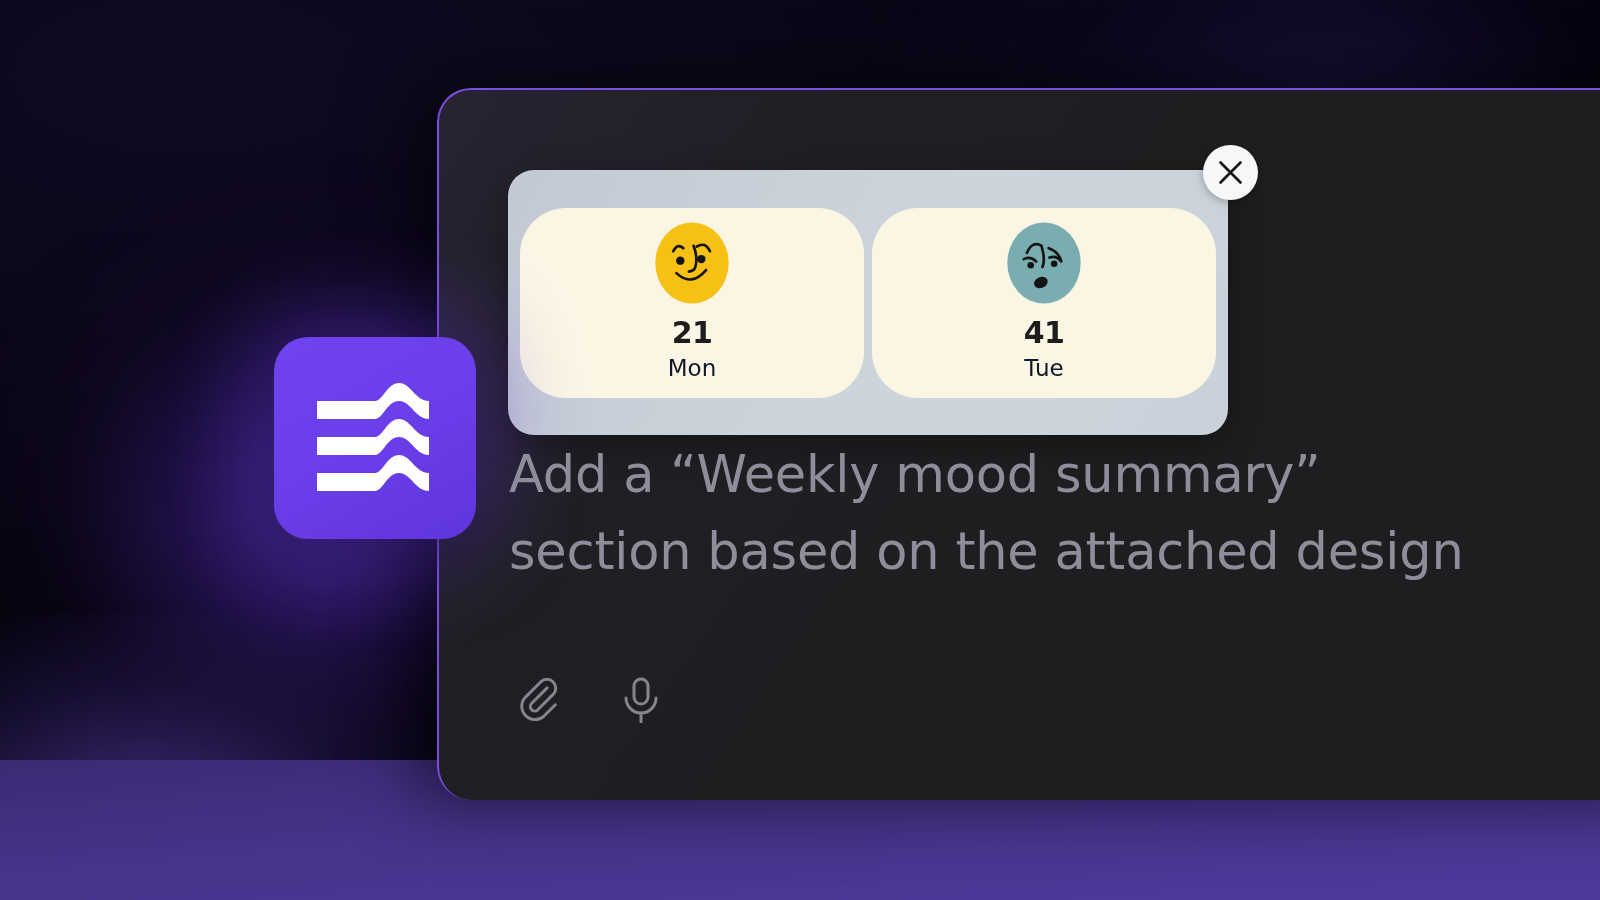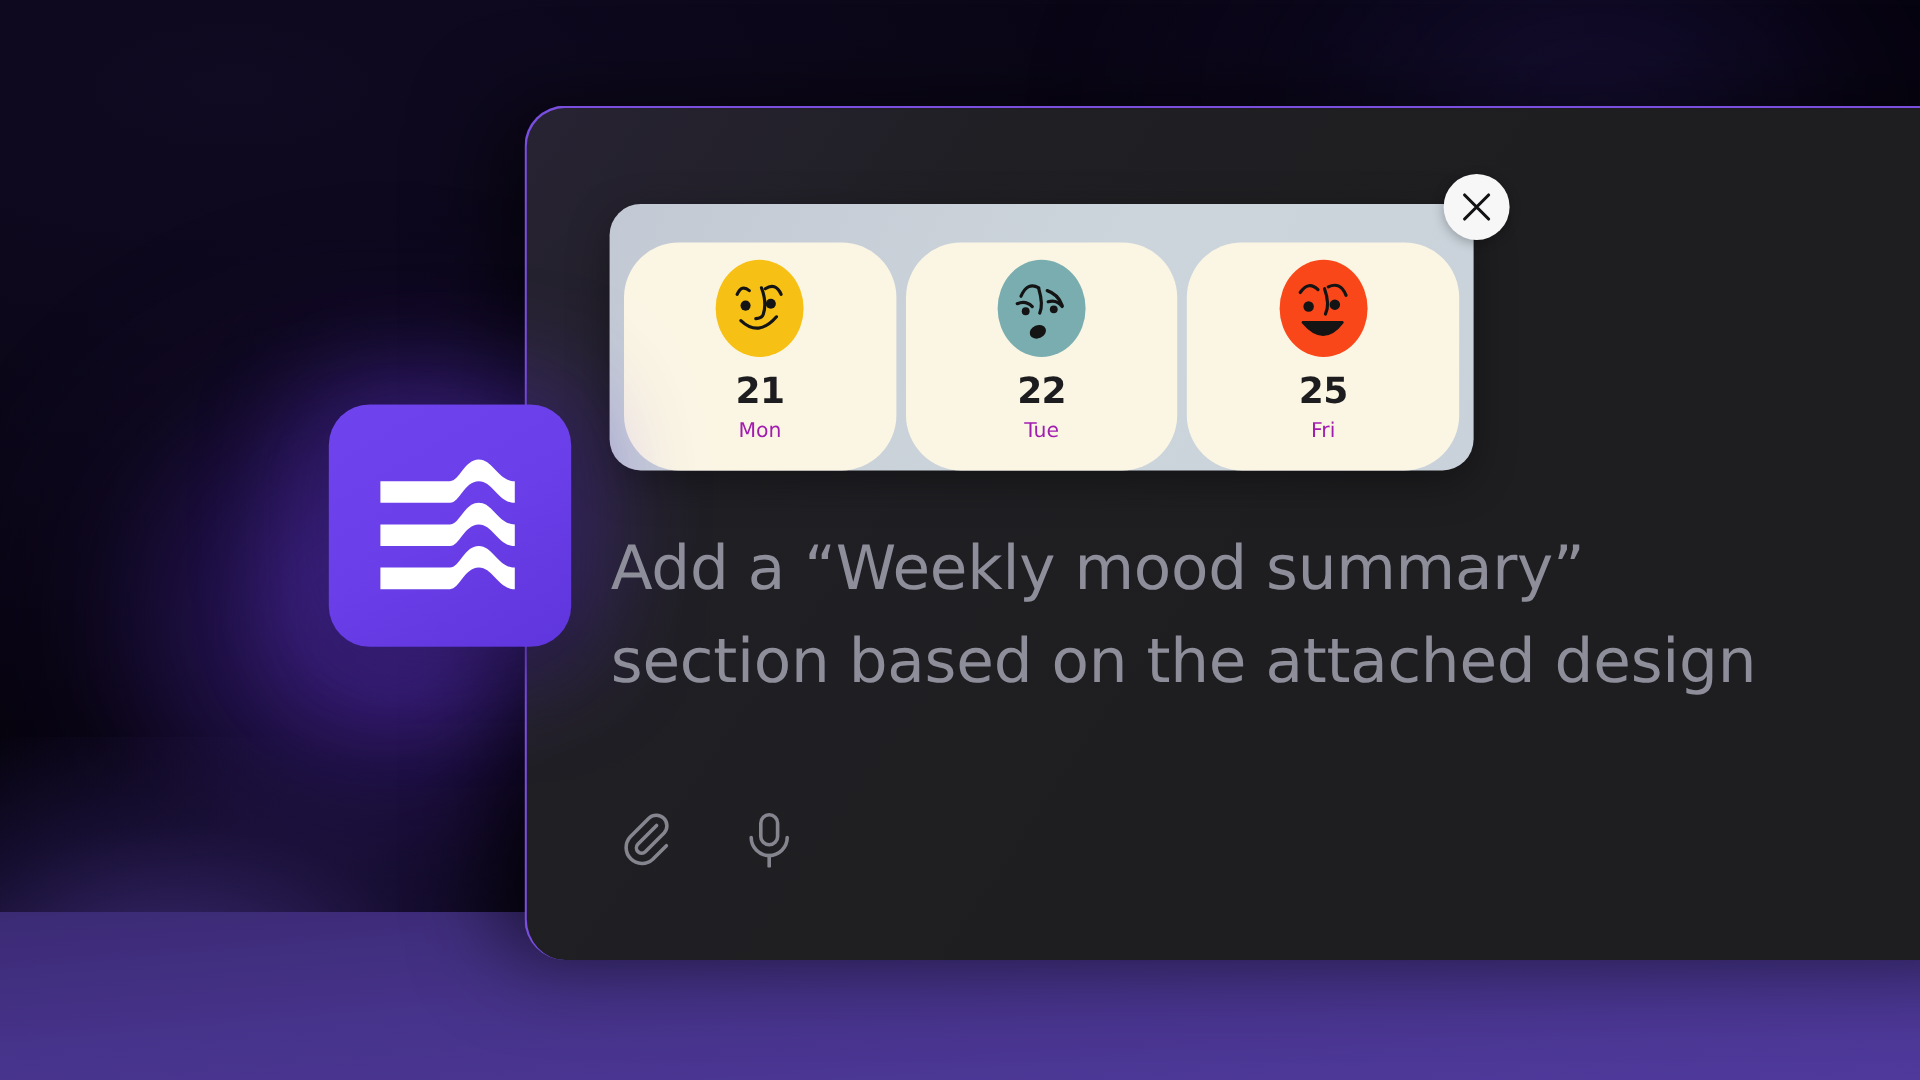--- a/index.html
+++ b/index.html
@@ -80,11 +80,11 @@
   #attachment-card {
     position: absolute;
     left: 508px; top: 170px;
-    width: 720px; height: 222px;
+    width: 720px; height: 265px;
     border-radius: 26px;
     background: linear-gradient(118deg, #c2c9d4 0%, #c6cdd6 18%, #cdd5dc 55%, #c9d2da 100%);
     display: flex;
-    align-items: flex-end;
+    align-items: center;
     gap: 8px;
     padding: 0 12px;
     box-shadow: 0 10px 34px rgba(0,0,0,0.34);

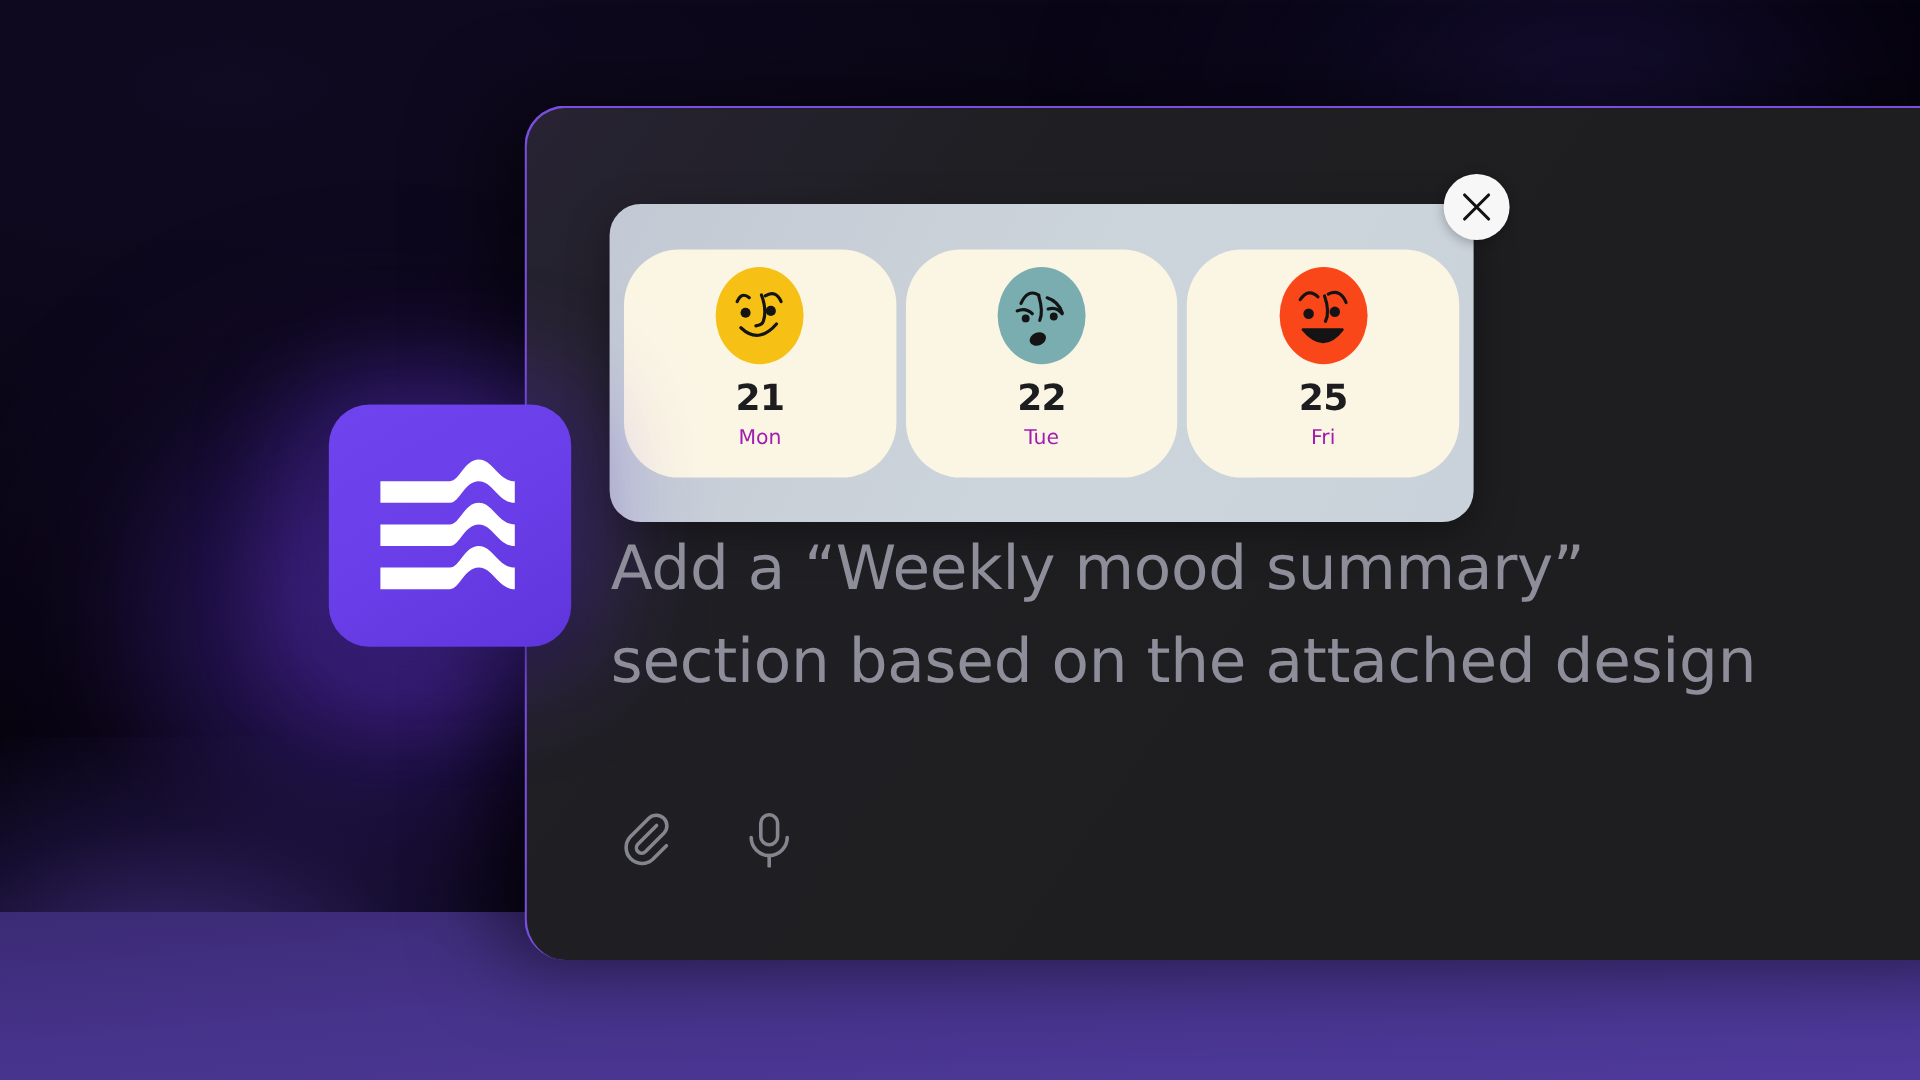--- a/index.html
+++ b/index.html
@@ -238,7 +238,7 @@
             </g>
           </svg>
         </div>
-        <div class="day-num">22</div>
+        <div class="day-num">41</div>
         <div class="day-name">Tue</div>
       </div>
       <div class="day-pill">

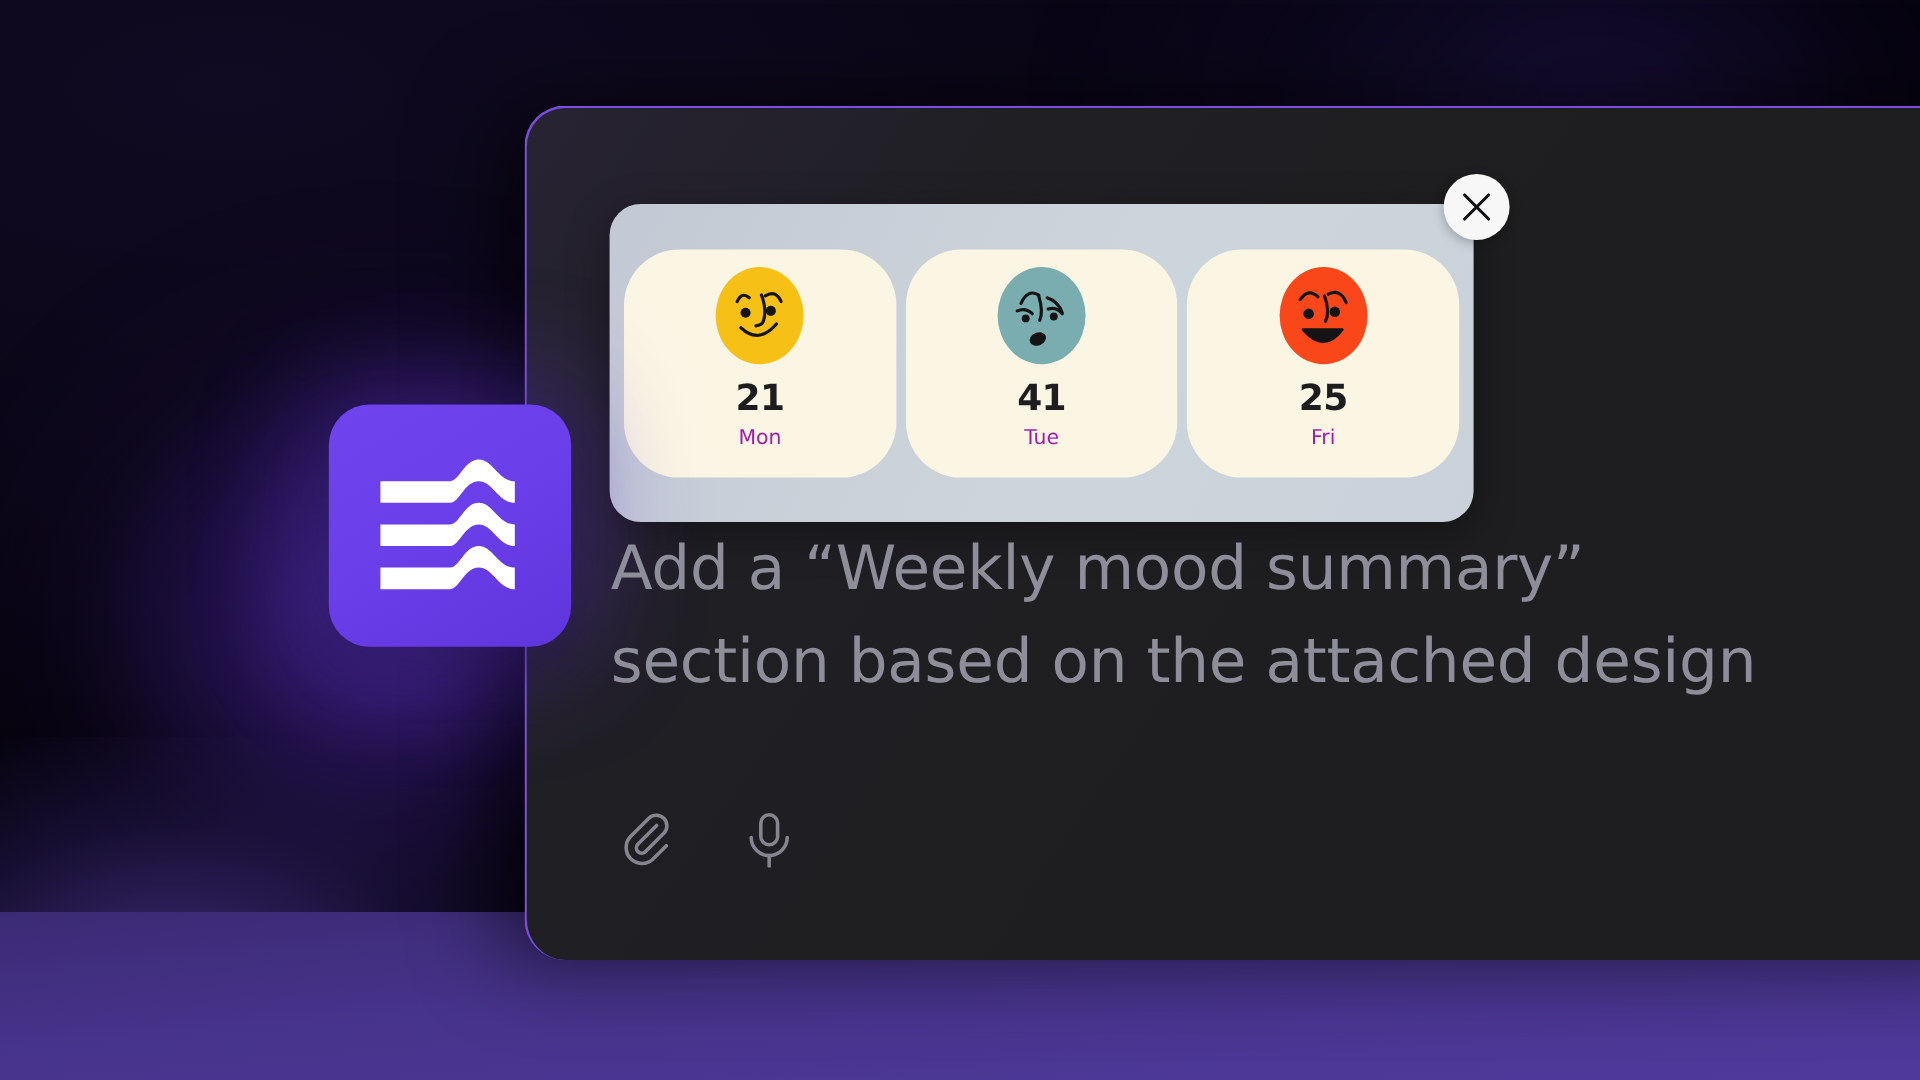--- a/index.html
+++ b/index.html
@@ -241,23 +241,6 @@
         <div class="day-num">41</div>
         <div class="day-name">Tue</div>
       </div>
-      <div class="day-pill">
-        <div class="mood-face">
-          <svg viewBox="0 0 100 110">
-            <ellipse cx="50" cy="55" rx="47" ry="52" fill="#f9471a"></ellipse>
-            <g fill="none" stroke="#141414" stroke-width="3.4" stroke-linecap="round" stroke-linejoin="round">
-              <path d="M25 38 q9 -13 19 -3"></path>
-              <path d="M55 32 q13 -6 19 9"></path>
-              <circle cx="34" cy="53" r="5.6" fill="#141414" stroke="none"></circle>
-              <circle cx="62" cy="51" r="5.6" fill="#141414" stroke="none"></circle>
-              <path d="M51 34 q6 17 1 27"></path>
-              <path d="M28 70 q22 26 42 0 z" fill="#141414" stroke="#141414" stroke-width="3"></path>
-            </g>
-          </svg>
-        </div>
-        <div class="day-num">25</div>
-        <div class="day-name">Fri</div>
-      </div>
     </div>
 
   <button id="close-button">

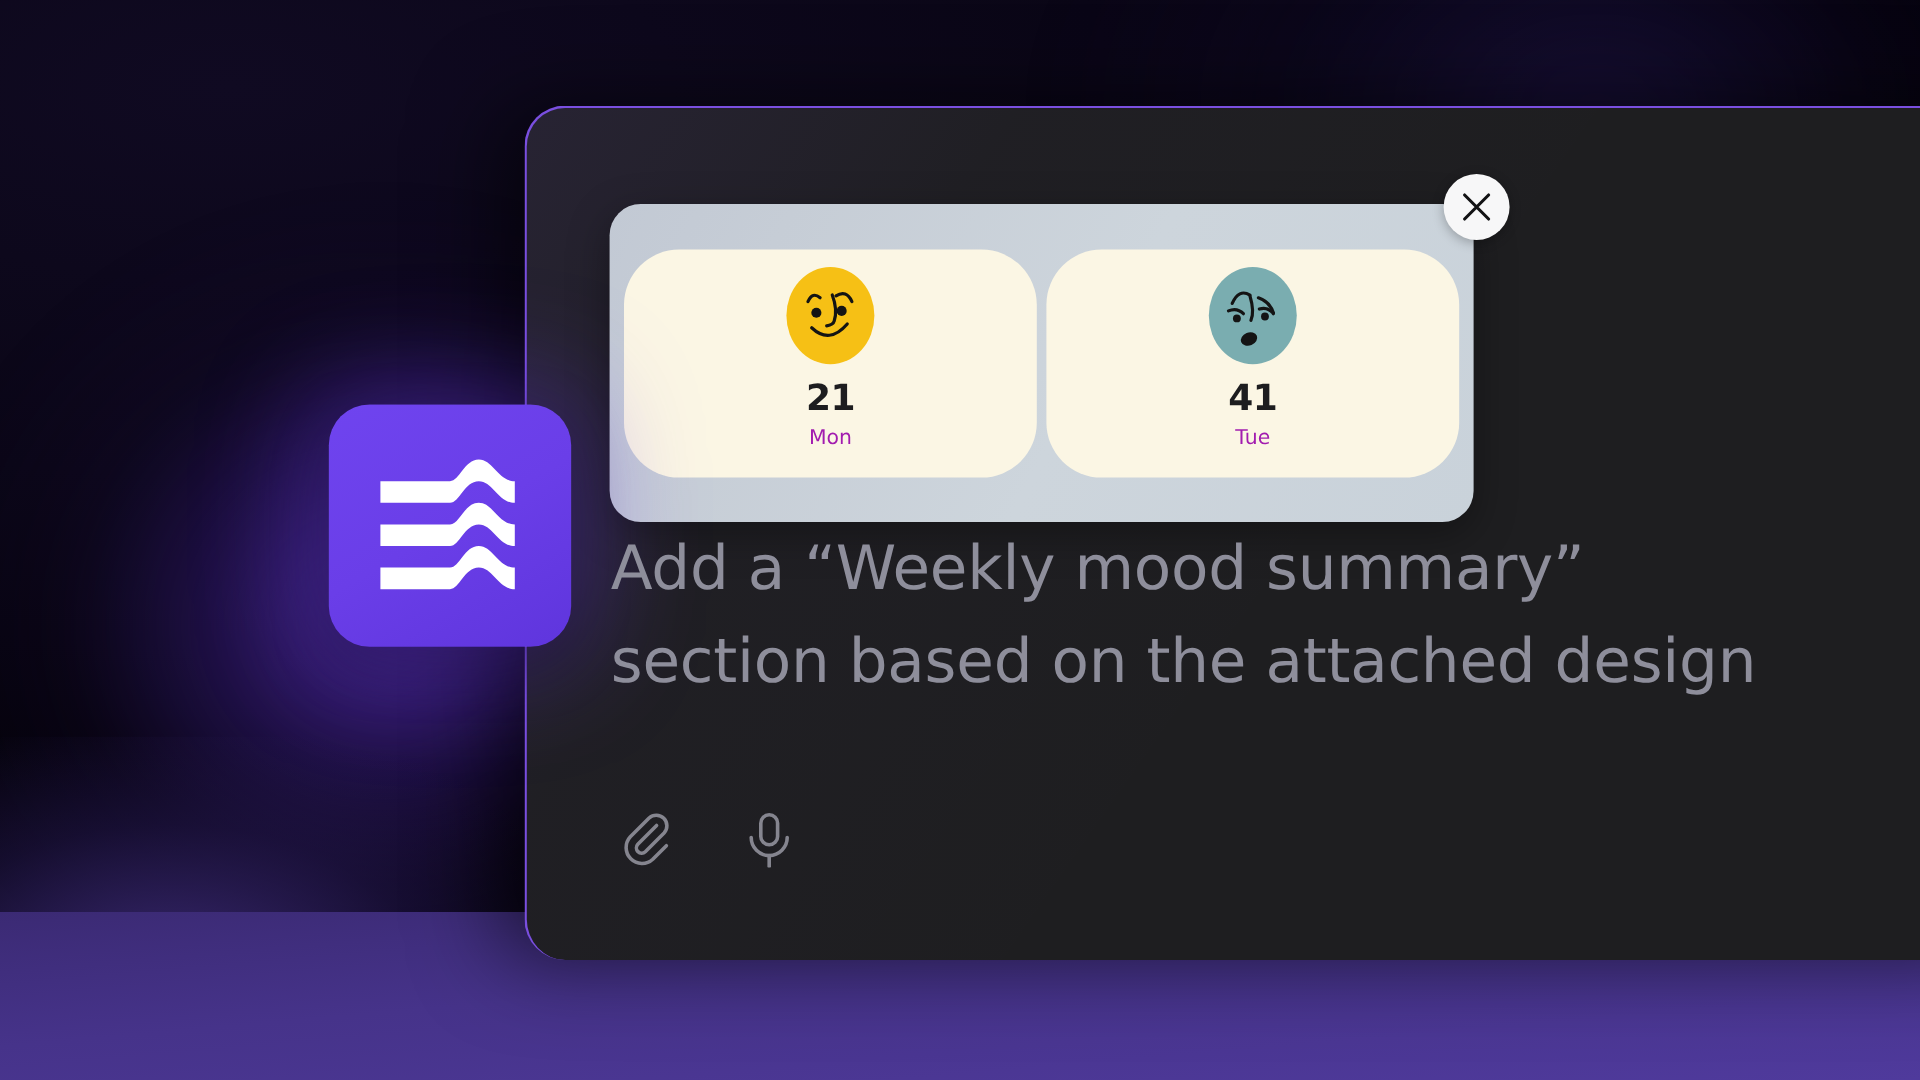--- a/index.html
+++ b/index.html
@@ -122,9 +122,9 @@
   }
   .day-name {
     font-family: "DejaVu Sans", sans-serif;
-    font-size: 17px;
+    font-size: 23px;
     font-weight: 400;
-    color: #a21caf;
+    color: #0f172a;
     line-height: 1;
     margin-top: 9px;
   }

